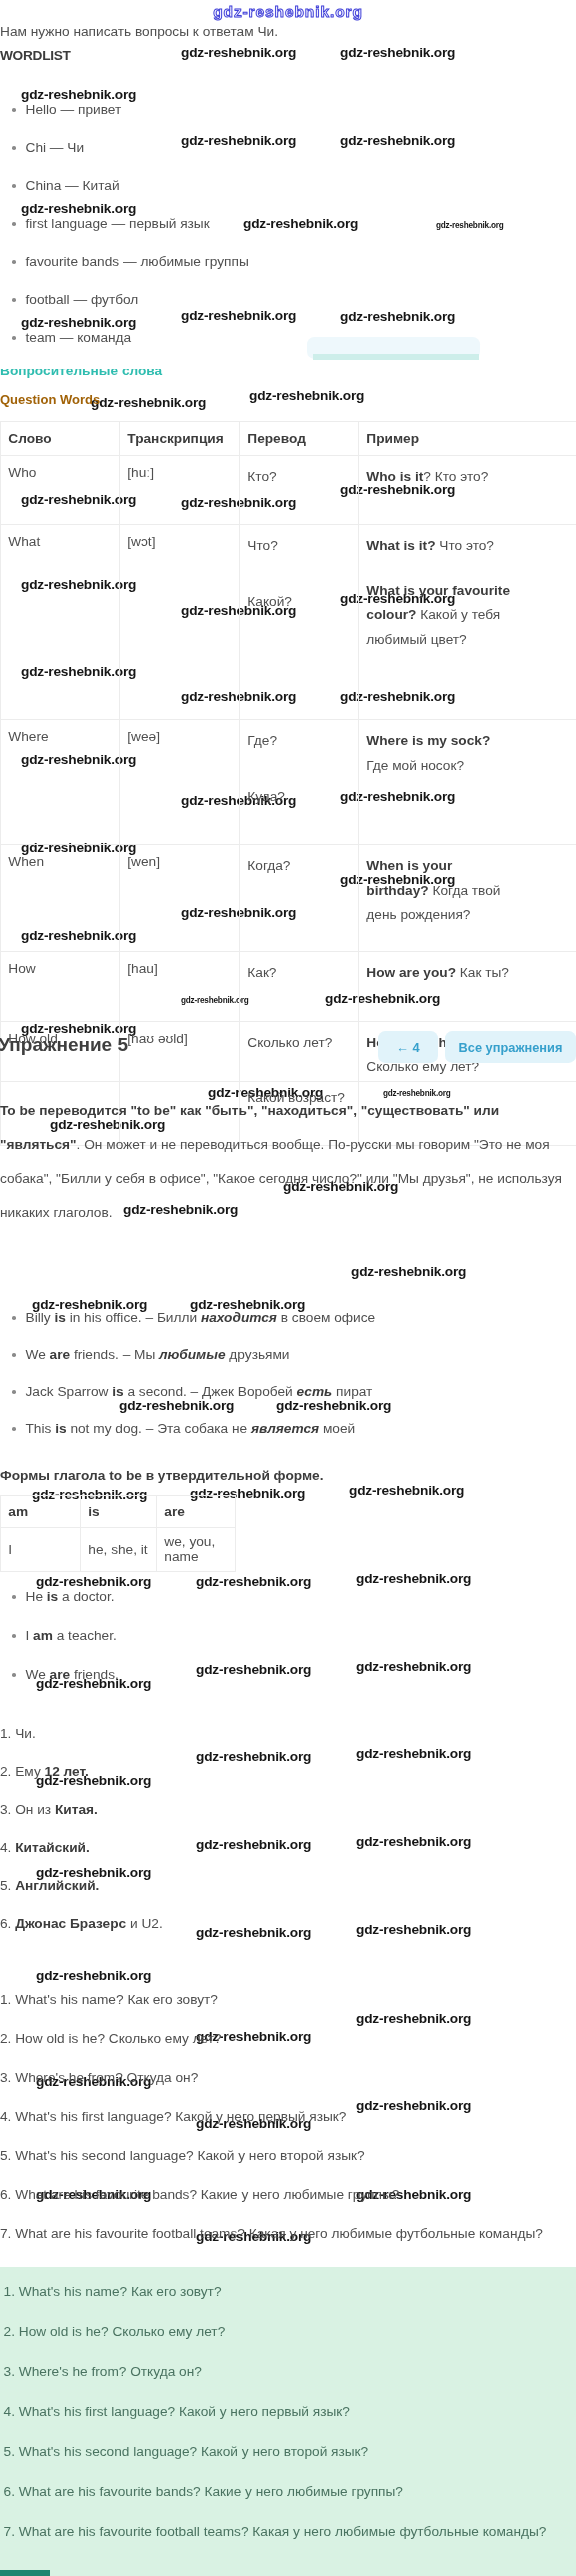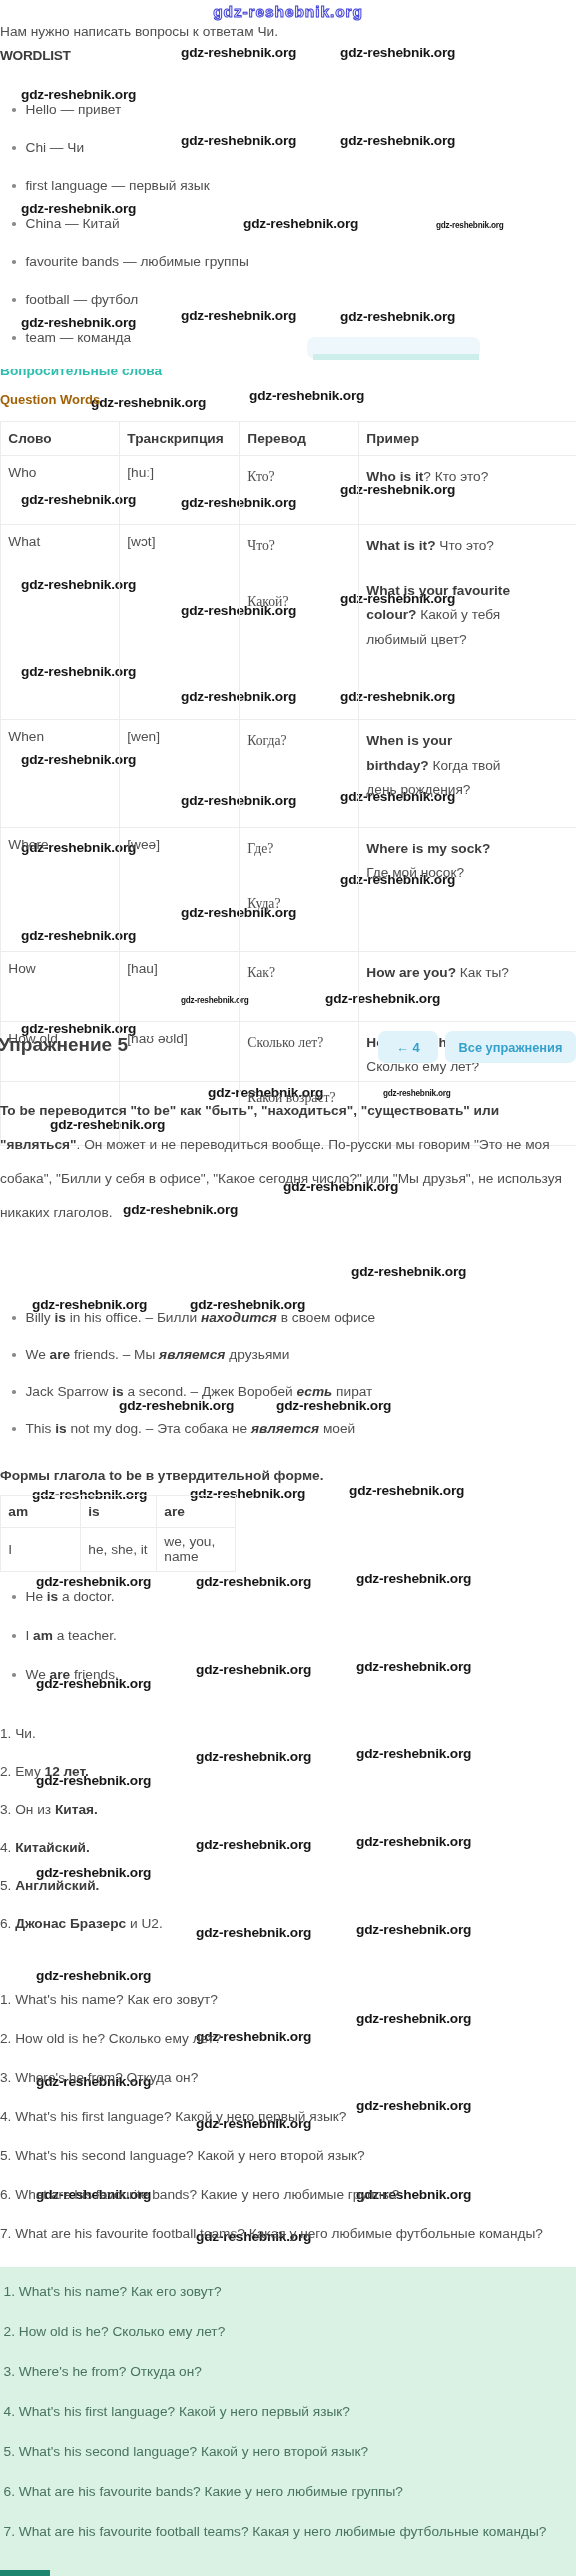--- a/index.html
+++ b/index.html
@@ -176,8 +176,8 @@
   <div class="bullets" id="wordlist-items">
       <div class="bullet-row body-text"><span class="dot"></span><span>Hello — привет</span></div>
       <div class="bullet-row body-text"><span class="dot"></span><span>Chi — Чи</span></div>
+      <div class="bullet-row body-text"><span class="dot"></span><span>China — Китай</span></div>
       <div class="bullet-row body-text"><span class="dot"></span><span>first language — первый язык</span></div>
-      <div class="bullet-row body-text"><span class="dot"></span><span>China — Китай</span></div>
       <div class="bullet-row body-text"><span class="dot"></span><span>favourite bands — любимые группы</span></div>
       <div class="bullet-row body-text"><span class="dot"></span><span>football — футбол</span></div>
       <div class="bullet-row body-text"><span class="dot"></span><span>team — команда</span></div>

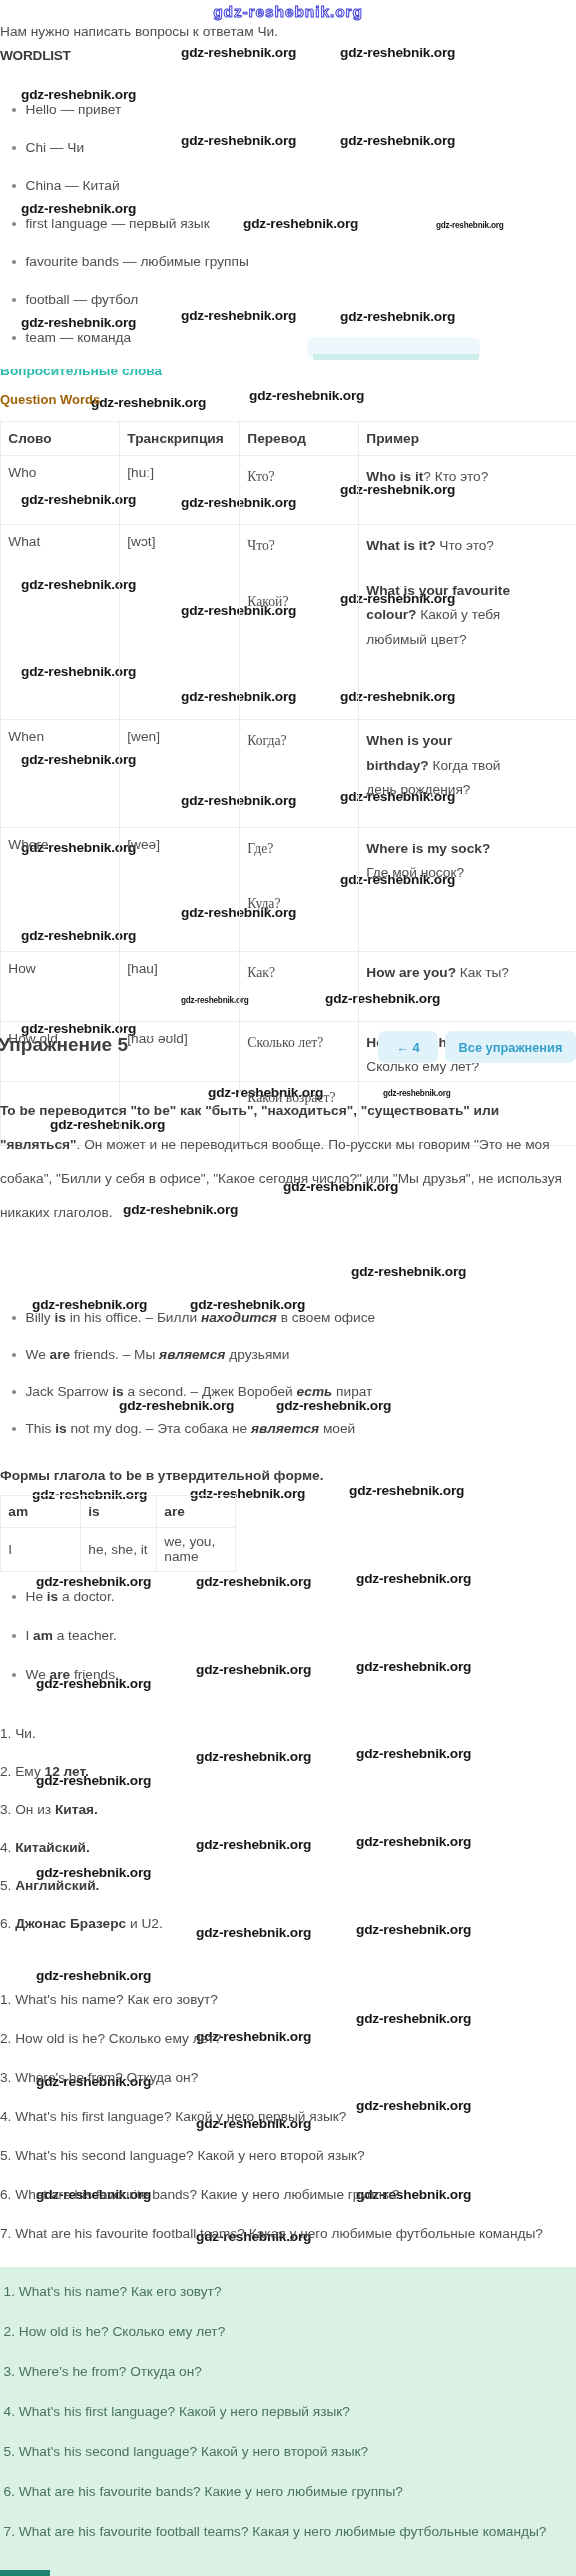--- a/index.html
+++ b/index.html
@@ -40,7 +40,7 @@
   .main-table th, .main-table td { border:0.9px solid #ececec; vertical-align:top; text-align:left;
         font-size:13.7px; color:#4f4f4f; padding:9px 7.3px 3.6px 7.3px; font-weight:400; overflow:hidden; }
   .main-table th { font-weight:700; color:#3c3c3c; height:34px; }
-  .main-table td .tr-item { margin-bottom:31px; line-height:24.6px;font-family:Liberation Serif, serif; }
+  .main-table td .tr-item { margin-bottom:31px; line-height:24.6px; }
   .main-table td .ex-item { margin-bottom:20px; line-height:24.6px; max-width:144px; }
 
   .exercise-title { position:absolute; top:1034px; left:-1.8px; font-size:19px; font-weight:700; color:#3f3f3f; }

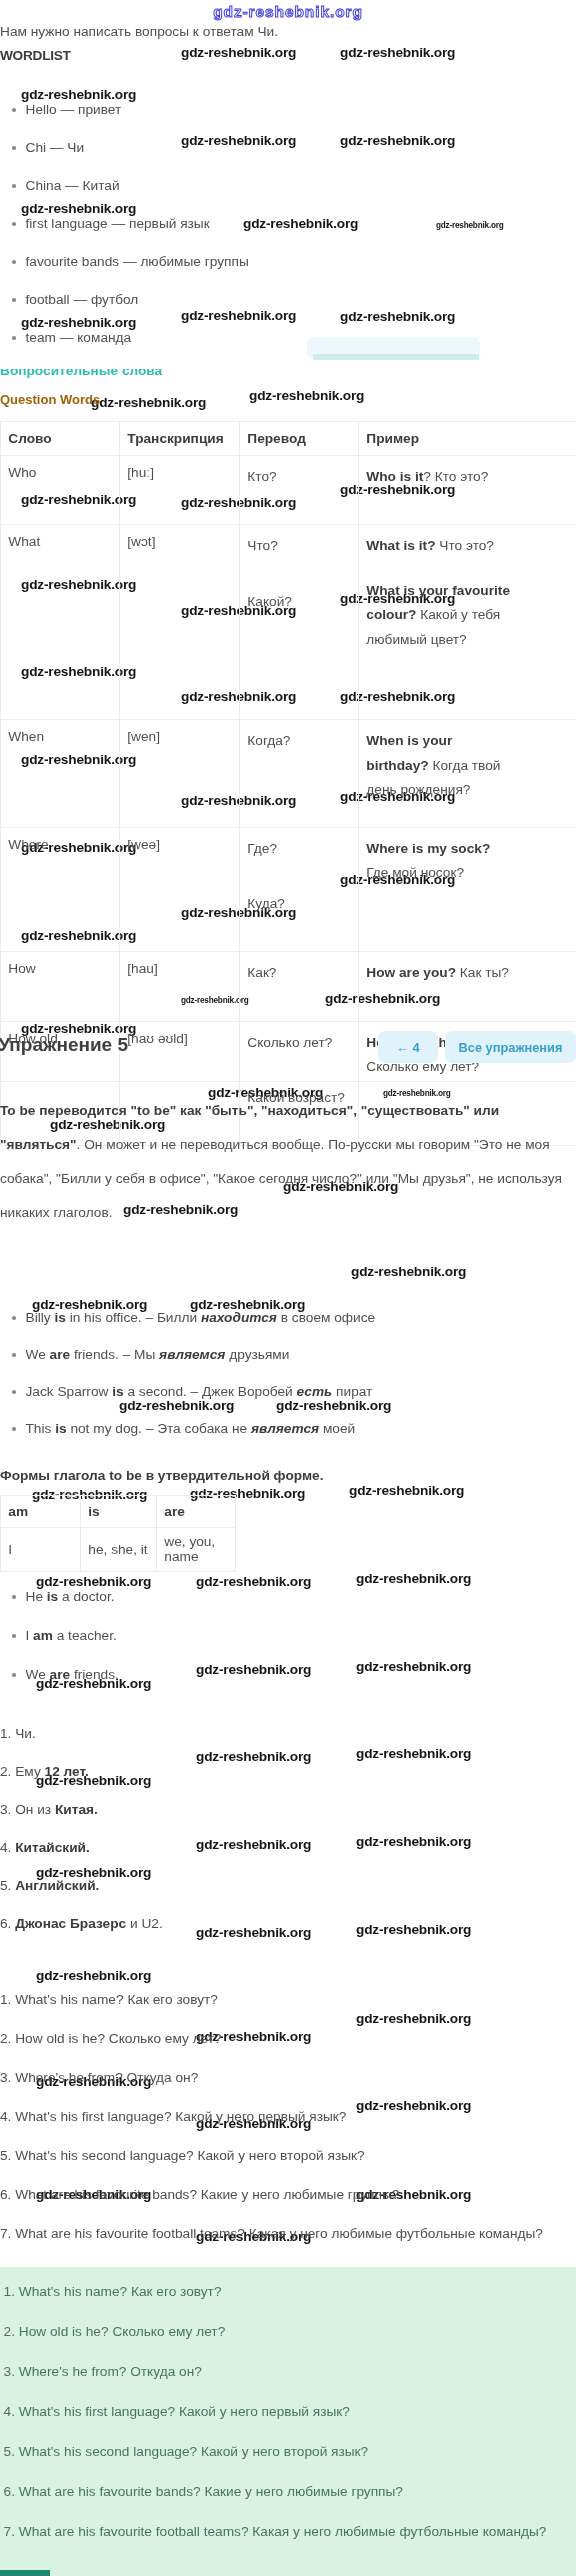--- a/index.html
+++ b/index.html
@@ -229,6 +229,17 @@
             <div class="ex-item"><span class="b">What is your favourite colour?</span><span> Какой у тебя любимый цвет?</span></div>
           </td>
         </tr>
+        <tr style="height: 79px;">
+          <td>Where</td>
+          <td>[weə]</td>
+          <td>
+            <div class="tr-item">Где?</div>
+            <div class="tr-item">Куда?</div>
+          </td>
+          <td>
+            <div class="ex-item"><span class="b">Where is my sock?</span><span> Где мой носок?</span></div>
+          </td>
+        </tr>
         <tr style="height: 98px;">
           <td>When</td>
           <td>[wen]</td>
@@ -237,17 +248,6 @@
           </td>
           <td>
             <div class="ex-item"><span class="b">When is your birthday?</span><span> Когда твой день рождения?</span></div>
-          </td>
-        </tr>
-        <tr style="height: 79px;">
-          <td>Where</td>
-          <td>[weə]</td>
-          <td>
-            <div class="tr-item">Где?</div>
-            <div class="tr-item">Куда?</div>
-          </td>
-          <td>
-            <div class="ex-item"><span class="b">Where is my sock?</span><span> Где мой носок?</span></div>
           </td>
         </tr>
         <tr style="height: 64px;">

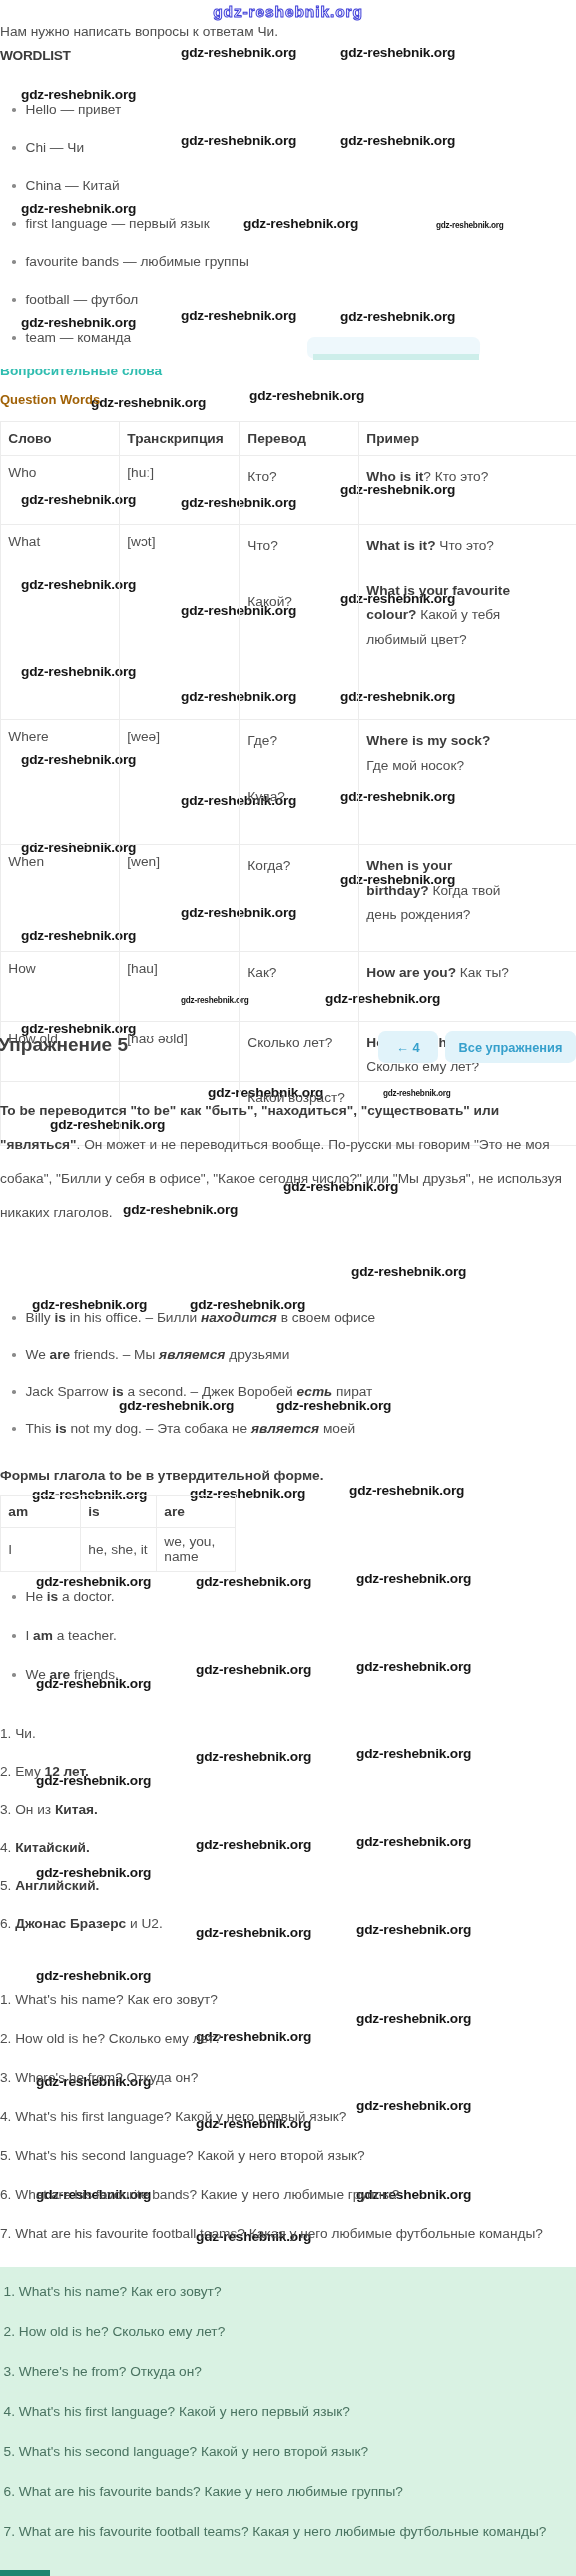--- a/index.html
+++ b/index.html
@@ -284,7 +284,7 @@
 
   <div class="bullets" id="tobe-examples">
       <div class="bullet-row body-text"><span class="dot"></span><span>Billy </span><span class="b">is</span><span> in his office. – Билли </span><span class="b i">находится</span><span> в своем офисе</span></div>
-      <div class="bullet-row body-text"><span class="dot"></span><span>We </span><span class="b">are</span><span> friends. – Мы </span><span class="b i">являемся</span><span> друзьями</span></div>
+      <div class="bullet-row body-text"><span class="dot"></span><span>We </span><span class="b">are</span><span> friends. – Мы </span><span class="b i">любимые</span><span> друзьями</span></div>
       <div class="bullet-row body-text"><span class="dot"></span><span>Jack Sparrow </span><span class="b">is</span><span> a second. – Джек Воробей </span><span class="b i">есть</span><span> пират</span></div>
       <div class="bullet-row body-text"><span class="dot"></span><span>This </span><span class="b">is</span><span> not my dog. – Эта собака не </span><span class="b i">является</span><span> моей</span></div>
     </div>

